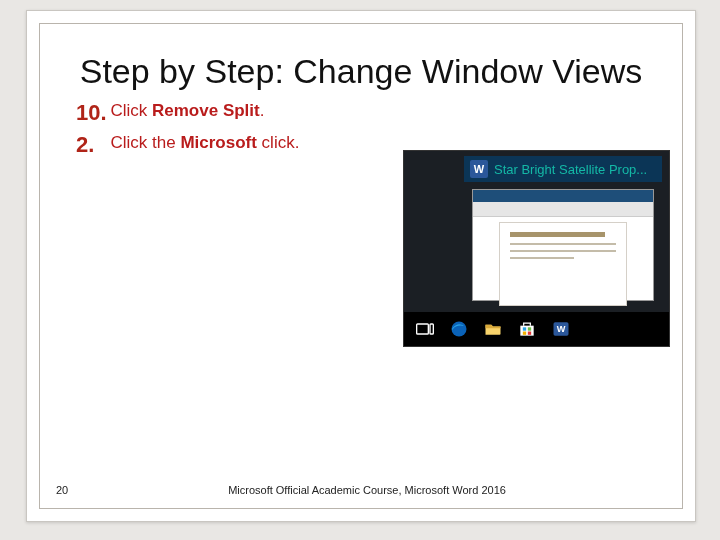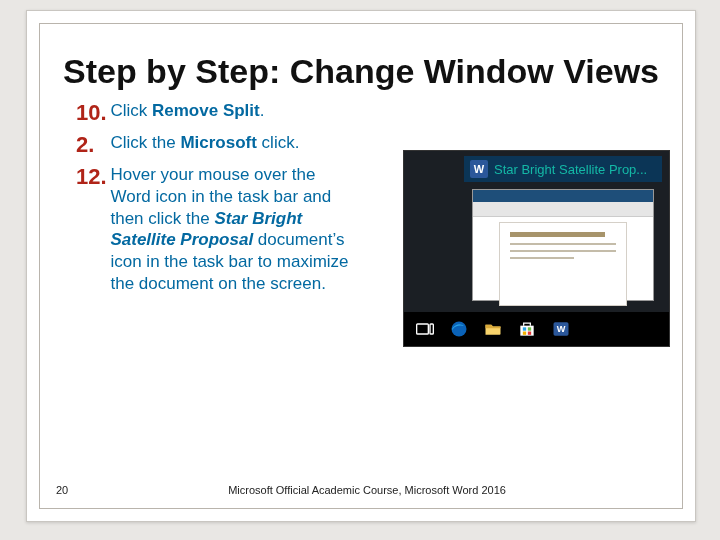--- a/index.html
+++ b/index.html
@@ -6,7 +6,7 @@
   body{width:720px;height:540px;background:#e9e7e4;font-family:Arial,Helvetica,sans-serif;position:relative;overflow:hidden}
   .slide{position:absolute;left:26px;top:10px;width:668px;height:510px;background:#fff;border:1px solid #c9c6c1;box-shadow:0 1px 3px rgba(0,0,0,.15)}
   .inner{position:absolute;left:12px;top:12px;right:12px;bottom:12px;border:1px solid #b9b4ac}
-  .title{margin:28px 20px 10px;text-align:center;font-weight:700;color:#111;font-size:34px;line-height:1.12}
+  .title{margin:28px 20px 10px;text-align:center;font-weight:400;color:#111;font-size:34px;line-height:1.12}
   .content{position:relative;margin:6px 24px 0 36px;height:330px}
   .steps{width:290px}
   .step{margin:0 0 6px 0}

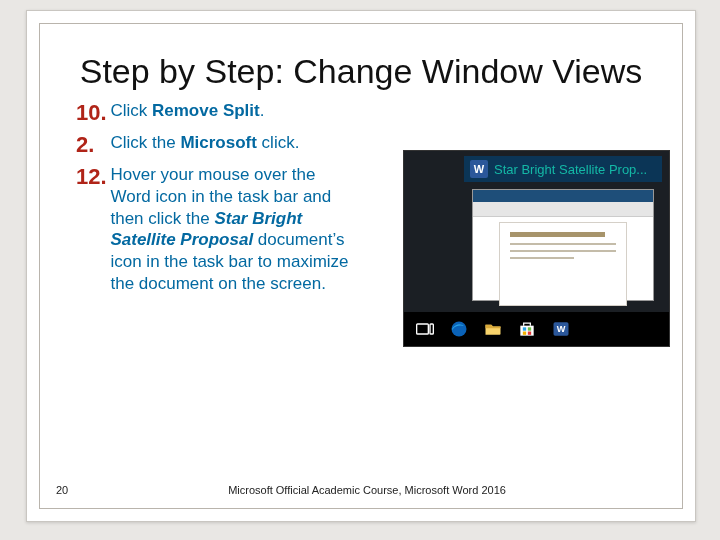--- a/index.html
+++ b/index.html
@@ -11,7 +11,7 @@
   .steps{width:290px}
   .step{margin:0 0 6px 0}
   .num{display:inline-block;color:#b02418;font-size:22px;font-weight:700;vertical-align:top;width:30px}
-  .txt{display:inline-block;width:240px;font-size:17px;line-height:1.28;color:#0369a1;vertical-align:top}
+  .txt{display:inline-block;width:240px;font-size:17px;line-height:1.28;color:#b91c1c;vertical-align:top}
   .figure{position:absolute;right:-12px;top:50px;width:265px;height:195px;background:#1b1f24;border:1px solid #333}
   .winhdr{position:absolute;left:60px;top:5px;width:198px;height:26px;background:#0b3556;display:flex;align-items:center;padding:0 6px;box-sizing:border-box}
   .word-icon{width:18px;height:18px;background:#2b579a;color:#fff;font-size:11px;font-weight:bold;display:flex;align-items:center;justify-content:center;border-radius:2px;margin-right:6px}

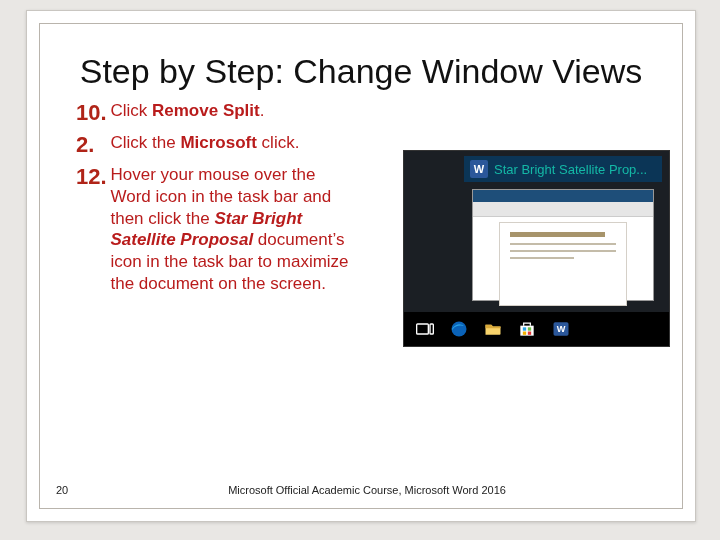--- a/index.html
+++ b/index.html
@@ -46,10 +46,6 @@
         <div class="step">
           <span class="num">2.</span>
           <span class="txt"><span>Click the </span><b>Microsoft</b><span> click.</span></span>
-        </div>
-        <div class="step">
-          <span class="num">12.</span>
-          <span class="txt"><span>Hover your mouse over the Word icon in the task bar and then click the </span><b><i>Star Bright Satellite Proposal</i></b><span> document’s icon in the task bar to maximize the document on the screen.</span></span>
         </div>
       </div>
 

